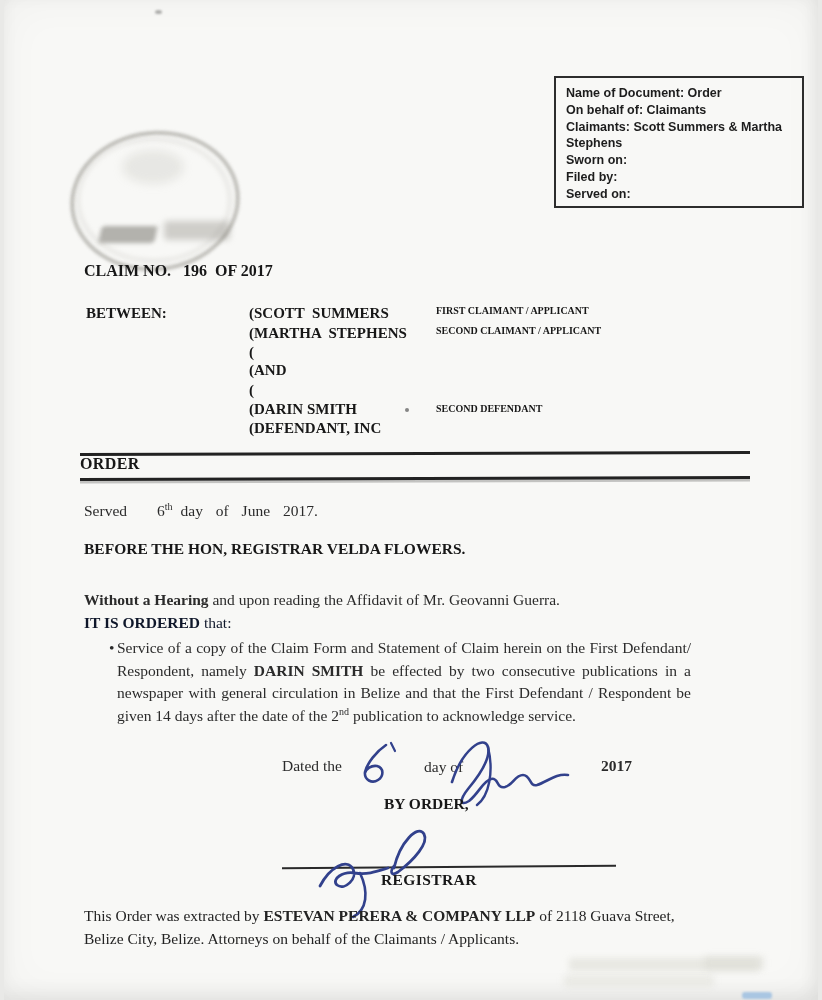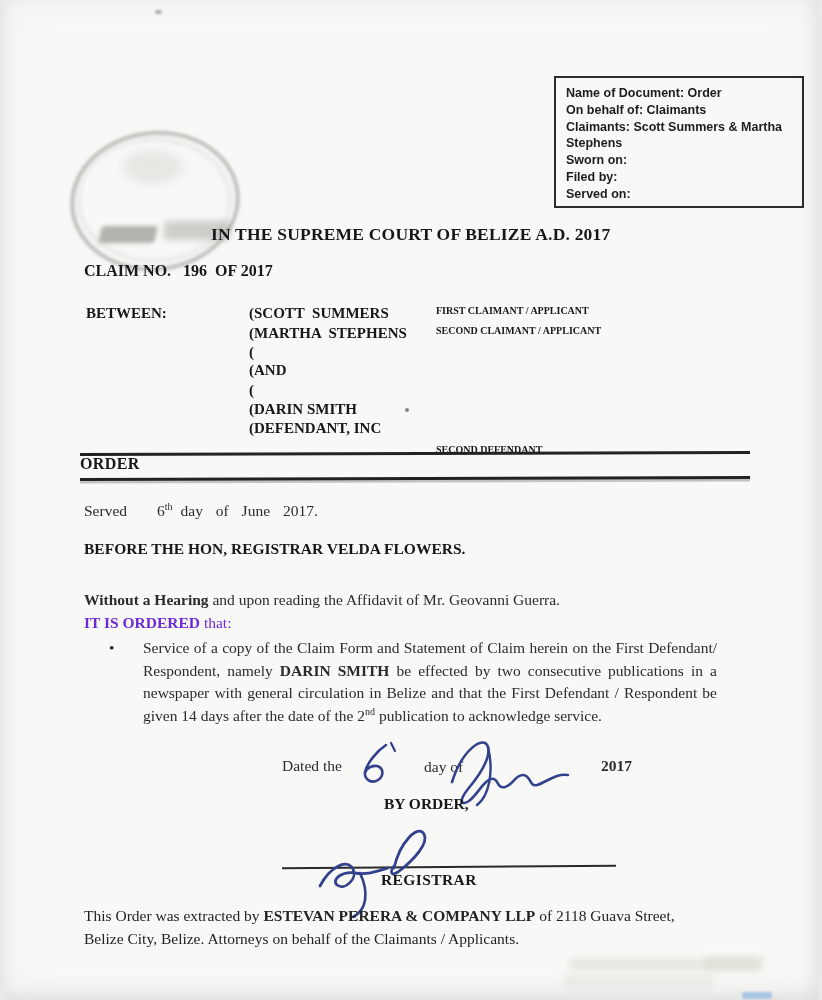--- a/index.html
+++ b/index.html
@@ -107,7 +107,6 @@
     <div>Served on:</div>
   </div>
 
-  <div class="abs court-title b">IN THE SUPREME COURT OF BELIZE A.D. 2017</div>
   <div class="abs claim-no b pre">CLAIM NO.   196  OF 2017</div>
 
   <div class="abs between-label b">BETWEEN:</div>

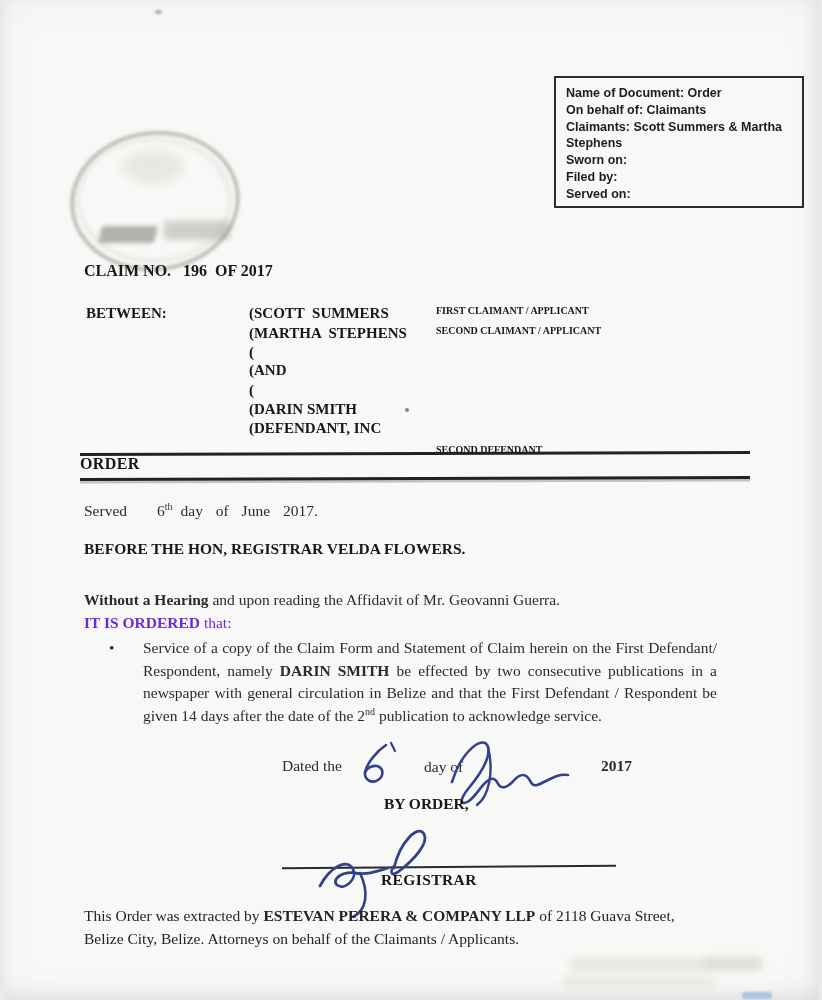--- a/index.html
+++ b/index.html
@@ -120,7 +120,7 @@
   <div class="abs party b pre" style="top:382px">(</div>
   <div class="abs party b pre" style="top:401px">(DARIN SMITH</div>
   <div class="abs party b pre" style="top:420px">(DEFENDANT, INC</div>
-  <div class="abs role b" style="top:444px">SECOND DEFENDANT</div>
+  <div class="abs role b" style="top:403px">SECOND DEFENDANT</div>
   <div class="abs stray-dot"></div>
 
   <div class="abs rule order-rule-top"></div>

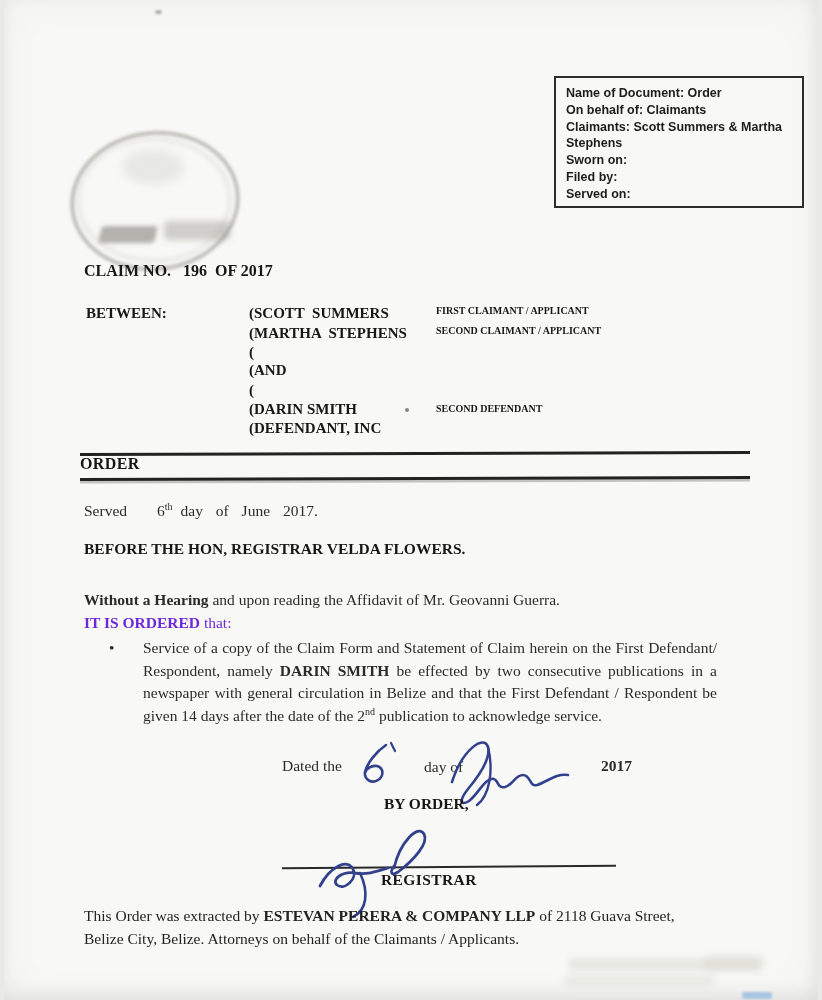--- a/index.html
+++ b/index.html
@@ -57,7 +57,7 @@
 
   .before-line{left:80px;top:540px;font-size:15.5px;color:#171717;}
   .hearing-line{left:80px;top:591px;font-size:15.5px;color:#2b2b2b;}
-  .ordered-line{left:80px;top:614px;font-size:15.5px;color:#6d28d9;}
+  .ordered-line{left:80px;top:614px;font-size:15.5px;color:#0f172a;}
 
   .bullet-wrap{left:103px;top:637px;width:602px;font-size:15.5px;line-height:22.6px;color:#2b2b2b;}
   .bullet-glyph{position:absolute;left:2px;top:0;}

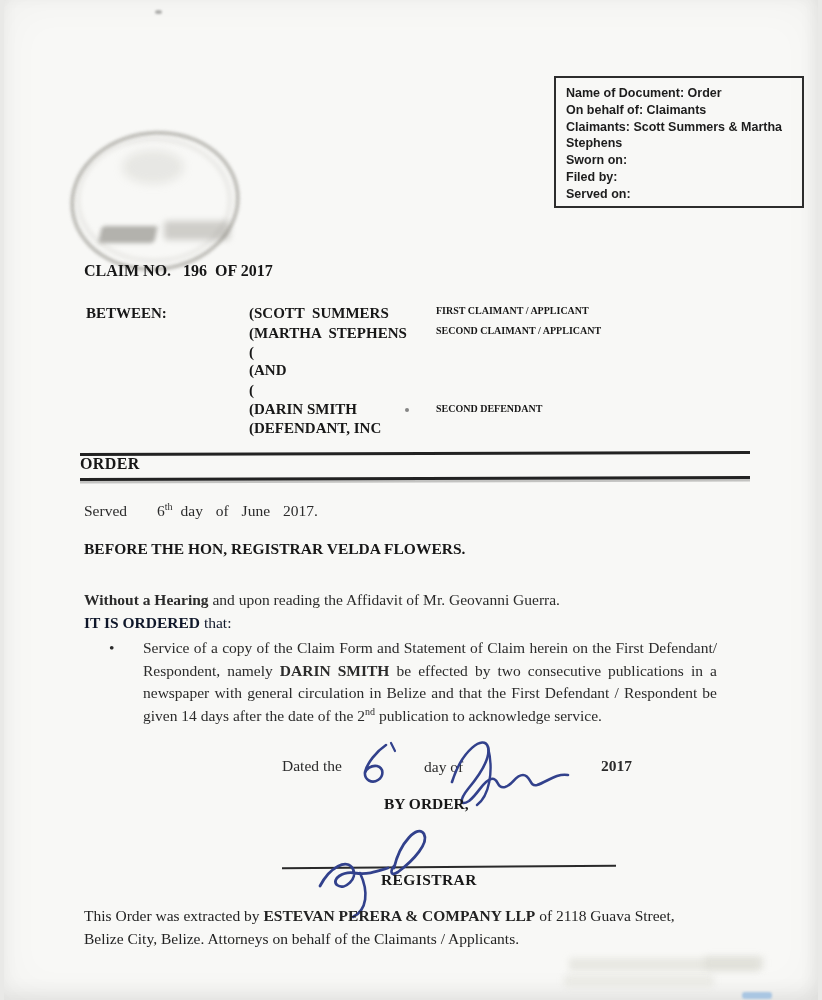--- a/index.html
+++ b/index.html
@@ -61,7 +61,7 @@
 
   .bullet-wrap{left:103px;top:637px;width:602px;font-size:15.5px;line-height:22.6px;color:#2b2b2b;}
   .bullet-glyph{position:absolute;left:2px;top:0;}
-  .bullet-text{margin-left:36px;width:574px;text-align:justify;}
+  .bullet-text{margin-left:10px;width:574px;text-align:justify;}
 
   .dated-the{left:278px;top:757px;font-size:15.5px;color:#2b2b2b;}
   .day-of{left:420px;top:758px;font-size:15.5px;color:#2b2b2b;}

